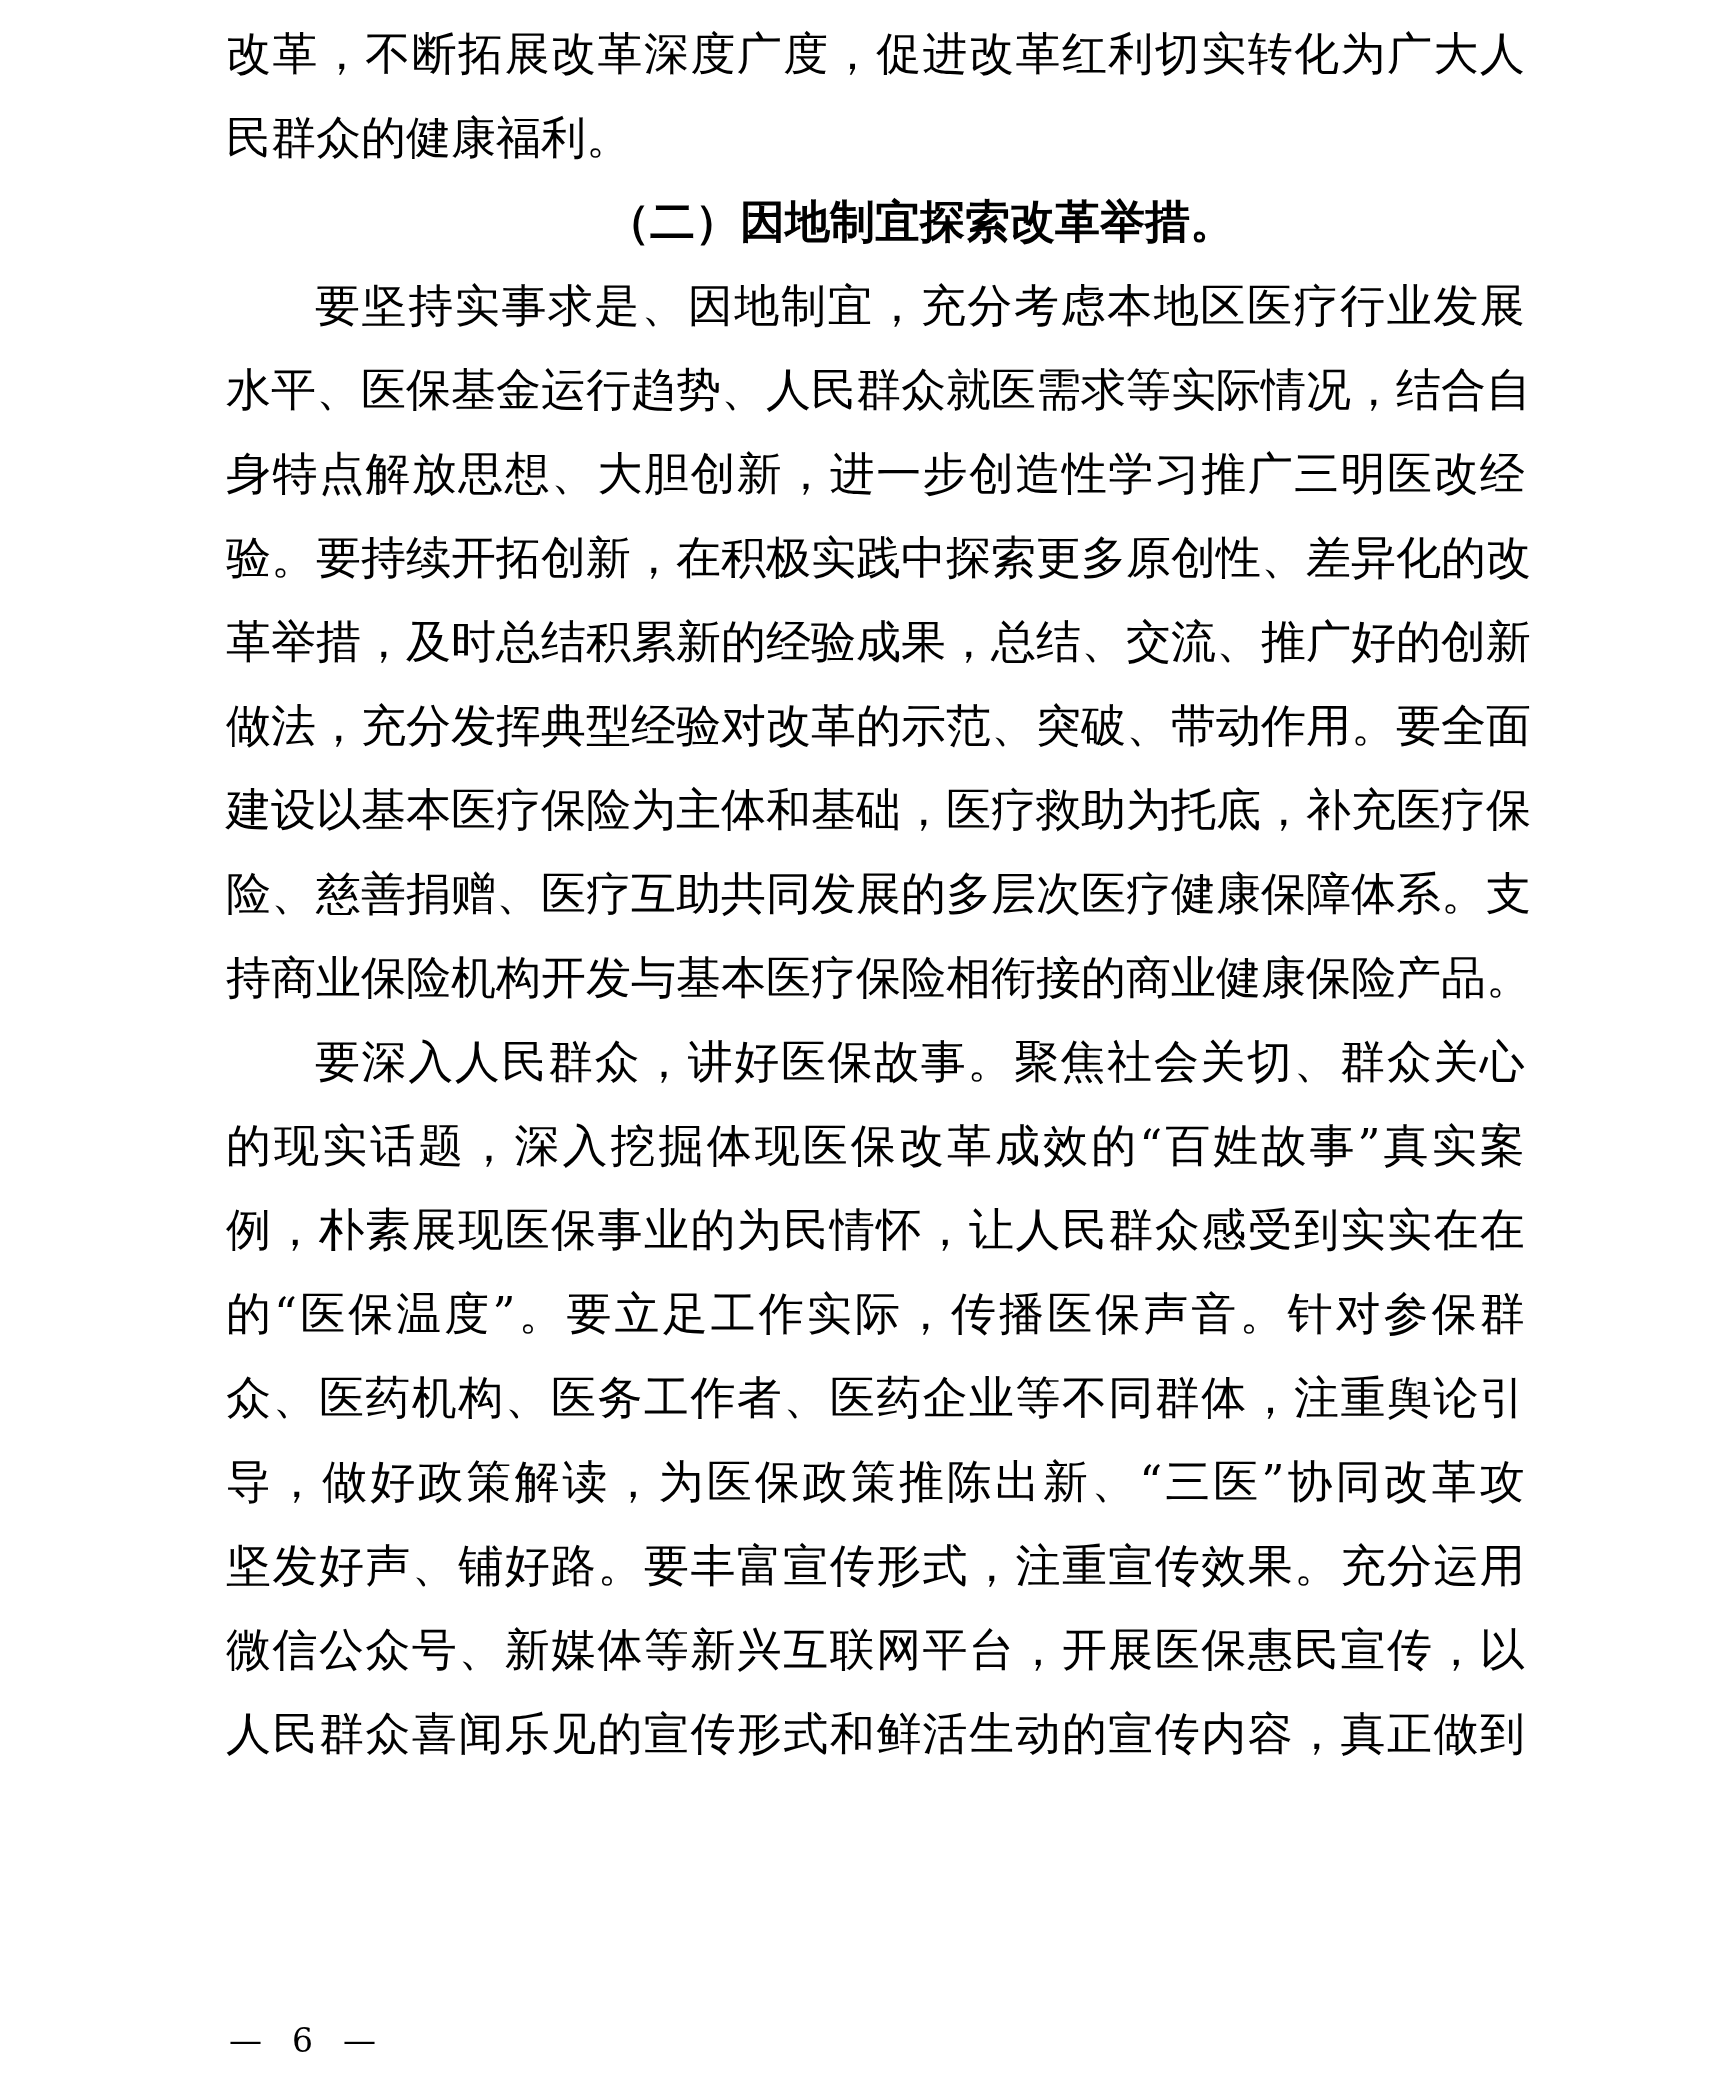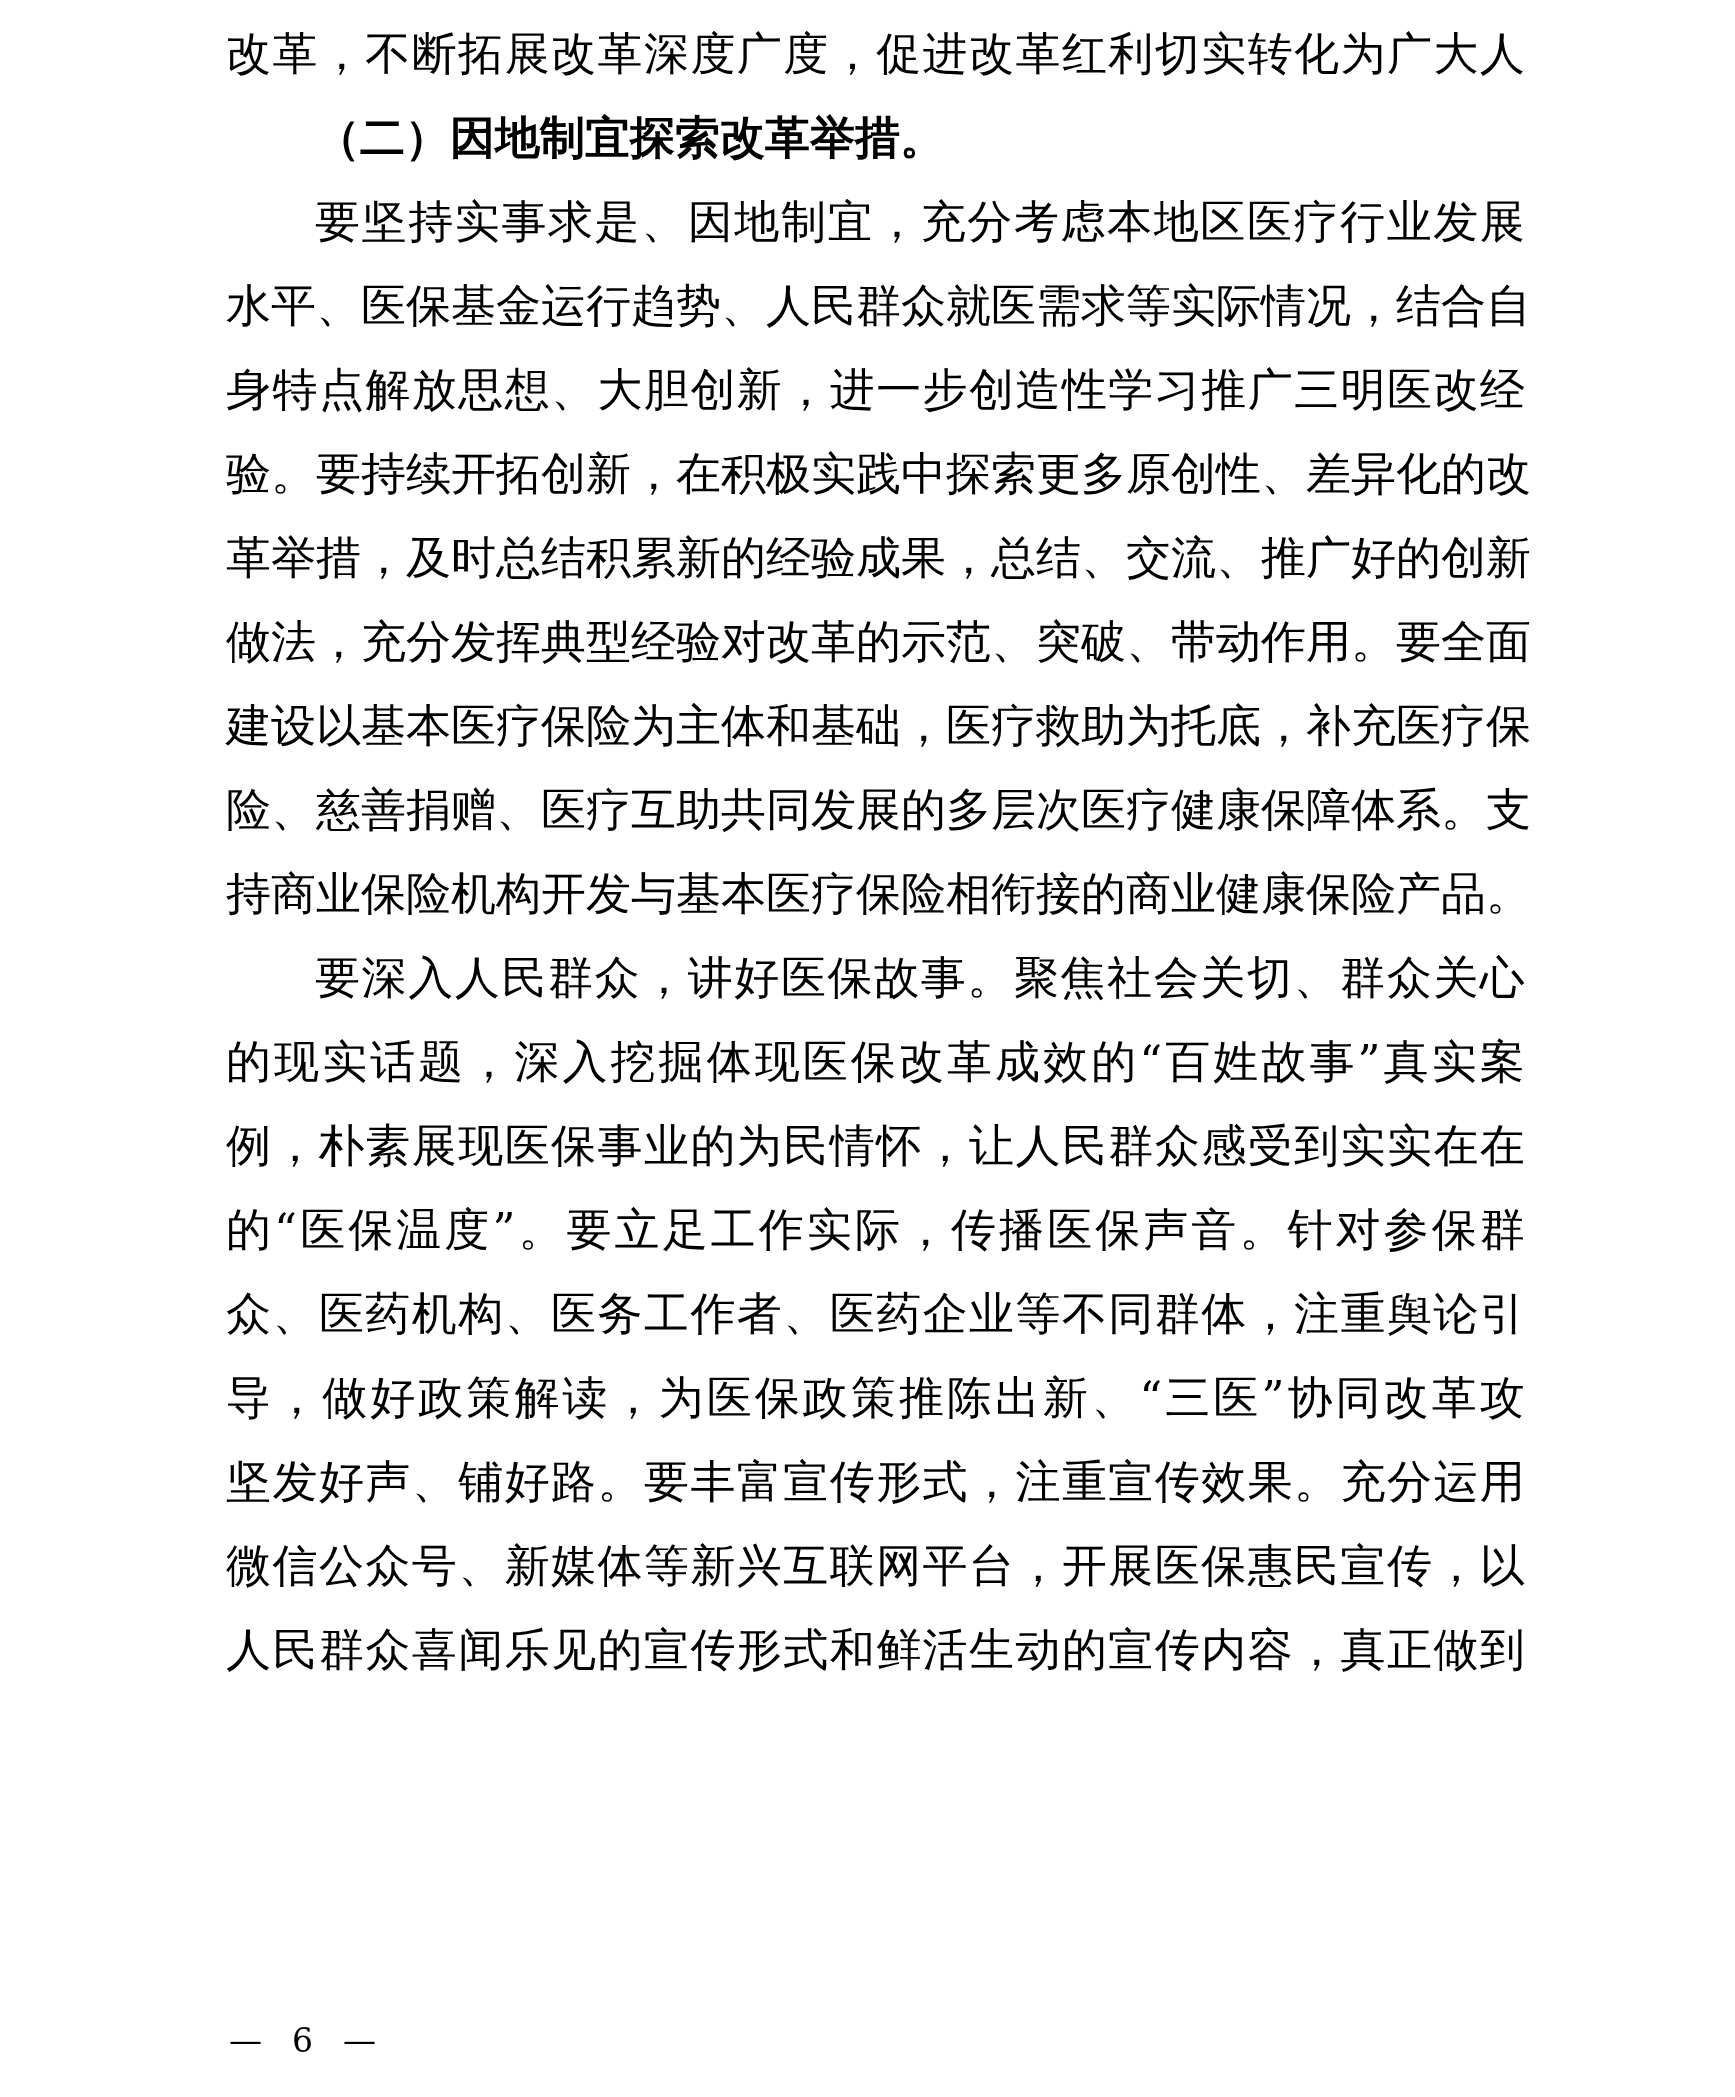--- a/index.html
+++ b/index.html
@@ -93,6 +93,7 @@
           <span>大</span>
           <span>人</span>
         </div>
+        <div class="line">民群众的健康福利。</div>
       </div>
     <div class="block heading">
         <div class="line ind">（二）因地制宜探索改革举措。</div>

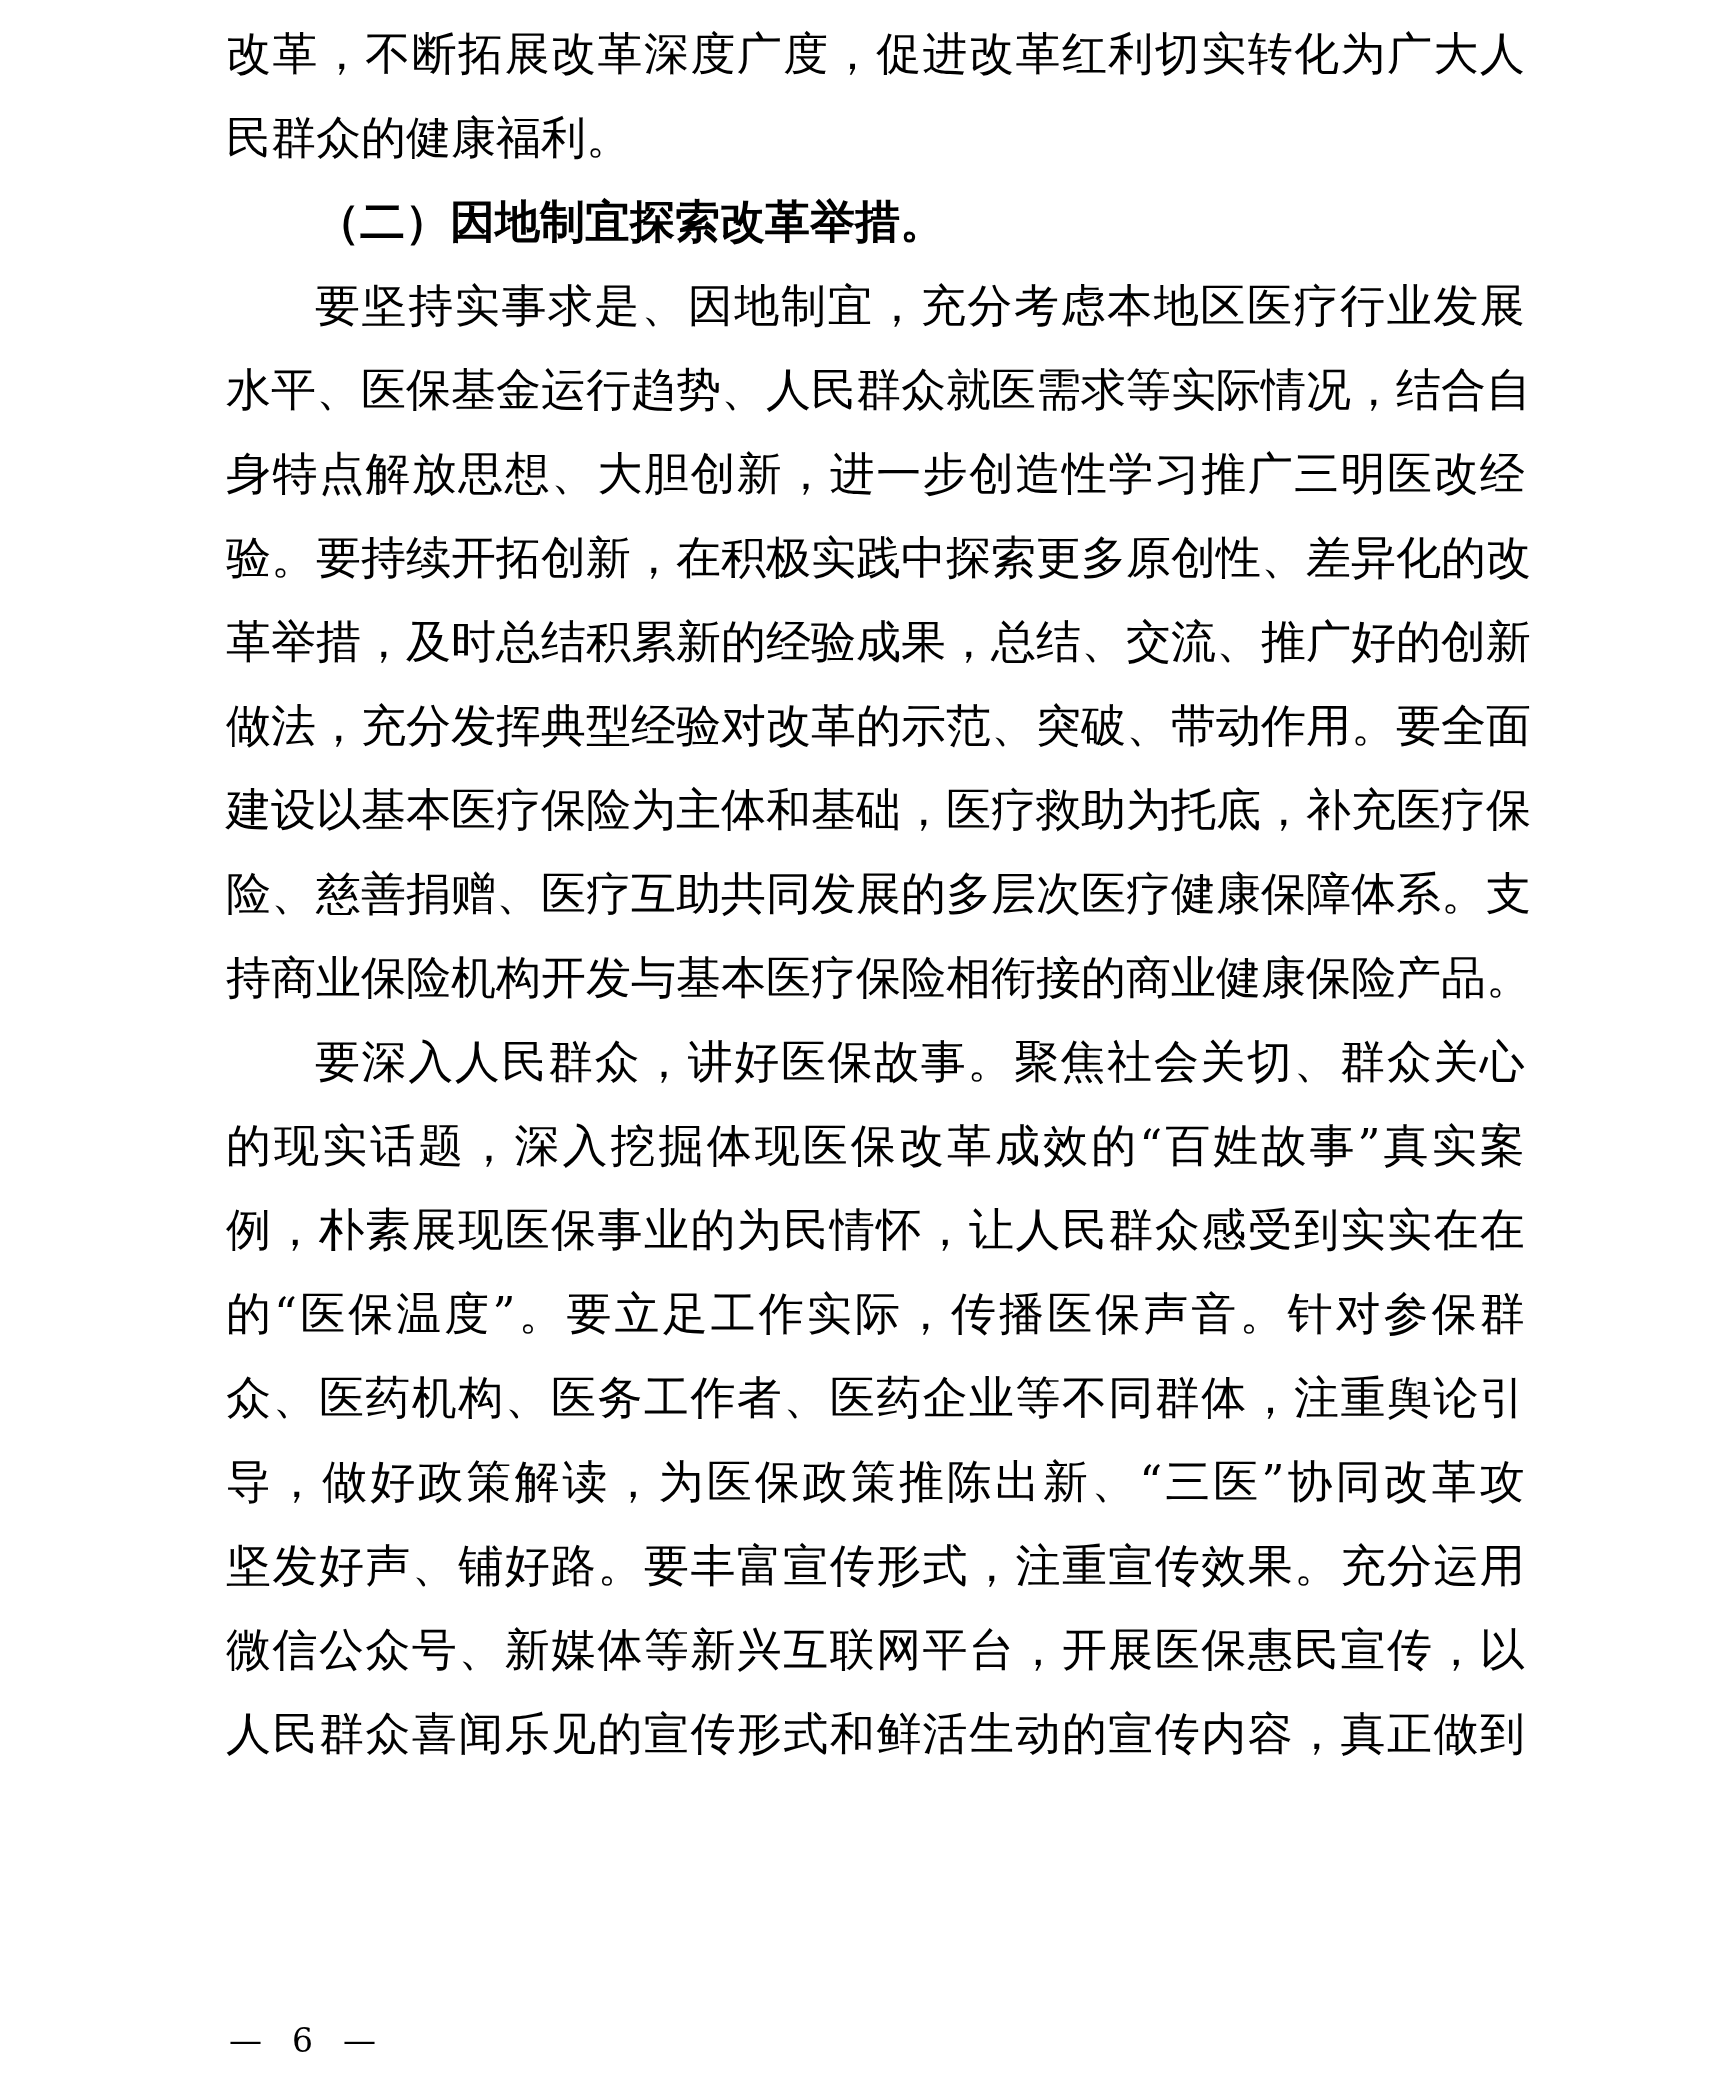--- a/index.html
+++ b/index.html
@@ -40,7 +40,7 @@
     line-height: 1;
   }
   
-  .line.ind { padding-left: 89px; }
+  .line.ind { padding-left: 89px; text-align: center; }
   
   .block.heading .line { font-weight: 700; }
   .footer {

